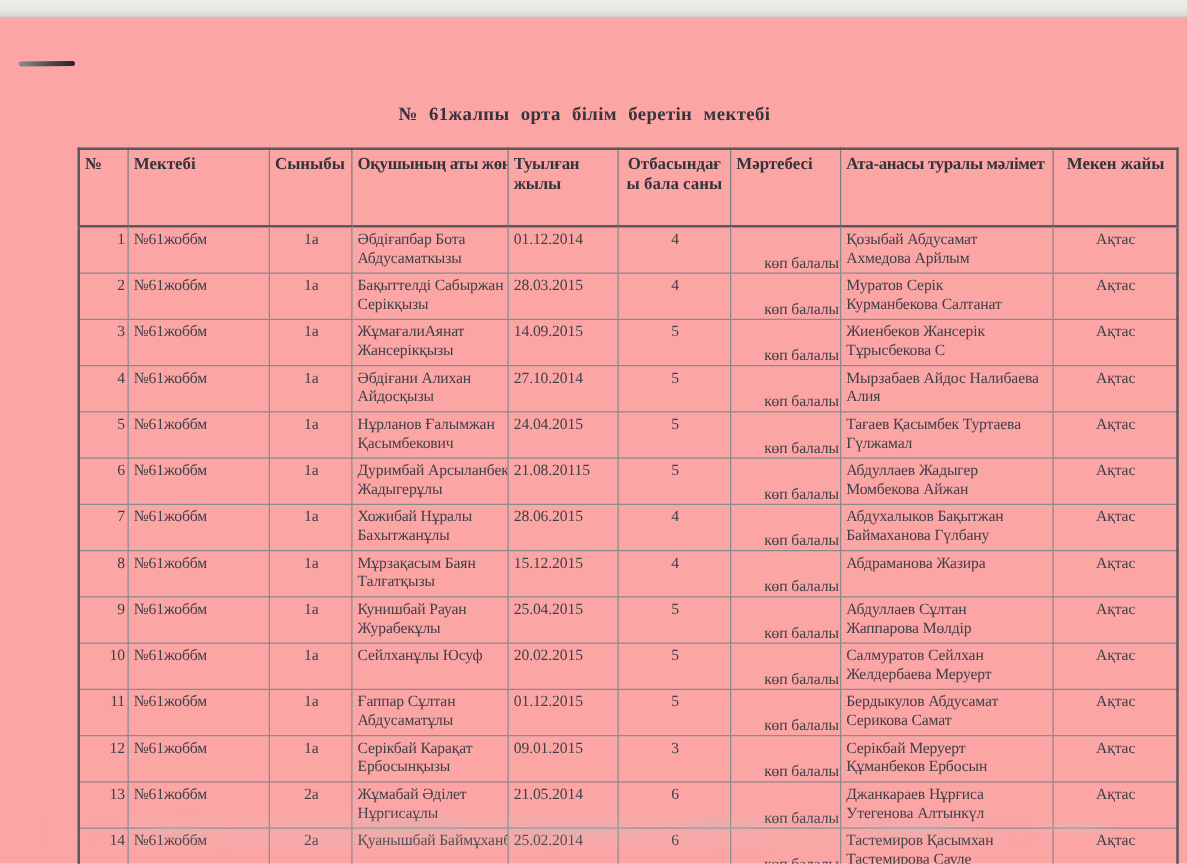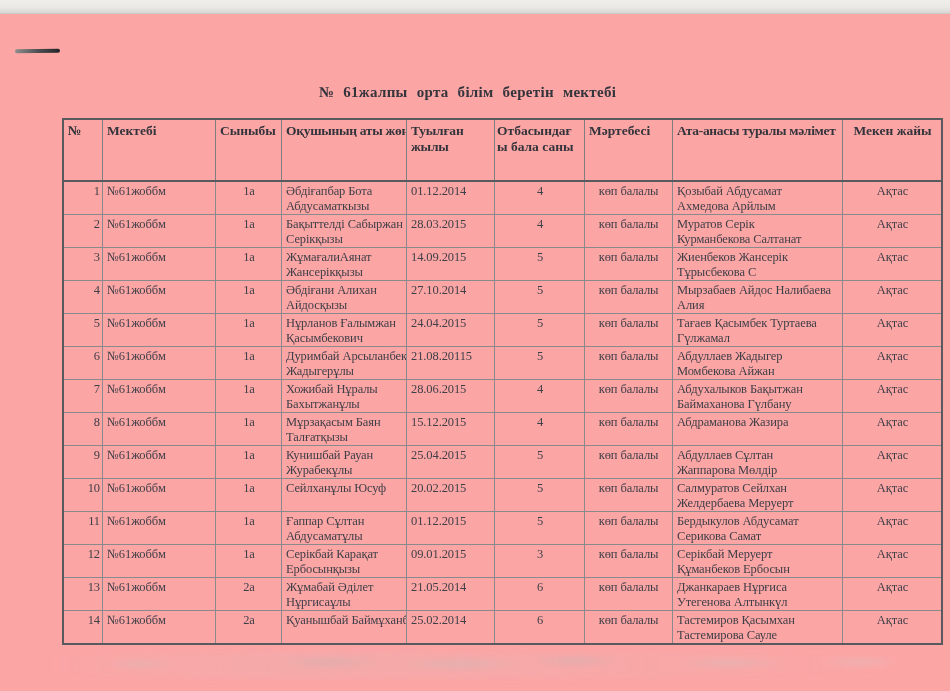--- a/index.html
+++ b/index.html
@@ -81,7 +81,7 @@
   .col-address{width:91px;text-align:center;}
   
   th.col-grade, th.col-children{word-break:break-all;}
-  th.col-children{padding-left:2px;padding-right:2px;}
+  th.col-children{text-align:center;padding-left:2px;padding-right:2px;}
   th.col-student{white-space:nowrap;letter-spacing:-.3px;}
   th.col-parents{white-space:nowrap;letter-spacing:-.3px;}
   th.col-birth{letter-spacing:-.2px;}

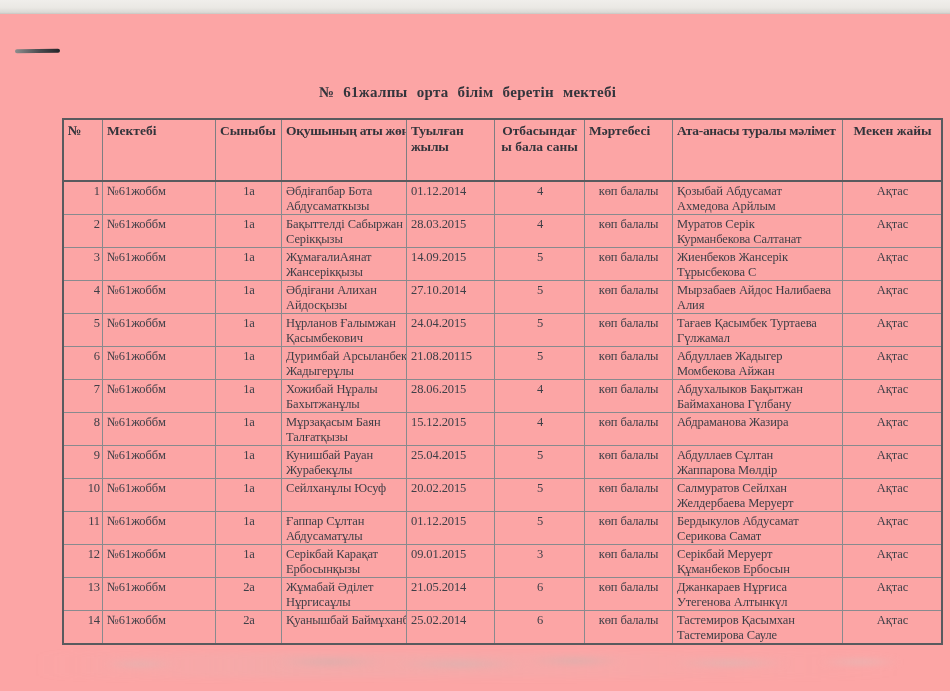--- a/index.html
+++ b/index.html
@@ -90,7 +90,7 @@
   td.col-grade .cell{text-align:center;}
   td.col-birth .cell{padding-right:6px;}
   td.col-children .cell{text-align:center;}
-  td.col-status .cell{text-align:center;padding-left:1px;padding-right:1px;}
+  td.col-status .cell{text-align:right;padding-left:1px;padding-right:1px;margin-top:19px;}
 </style>
 </head>
 <body>

